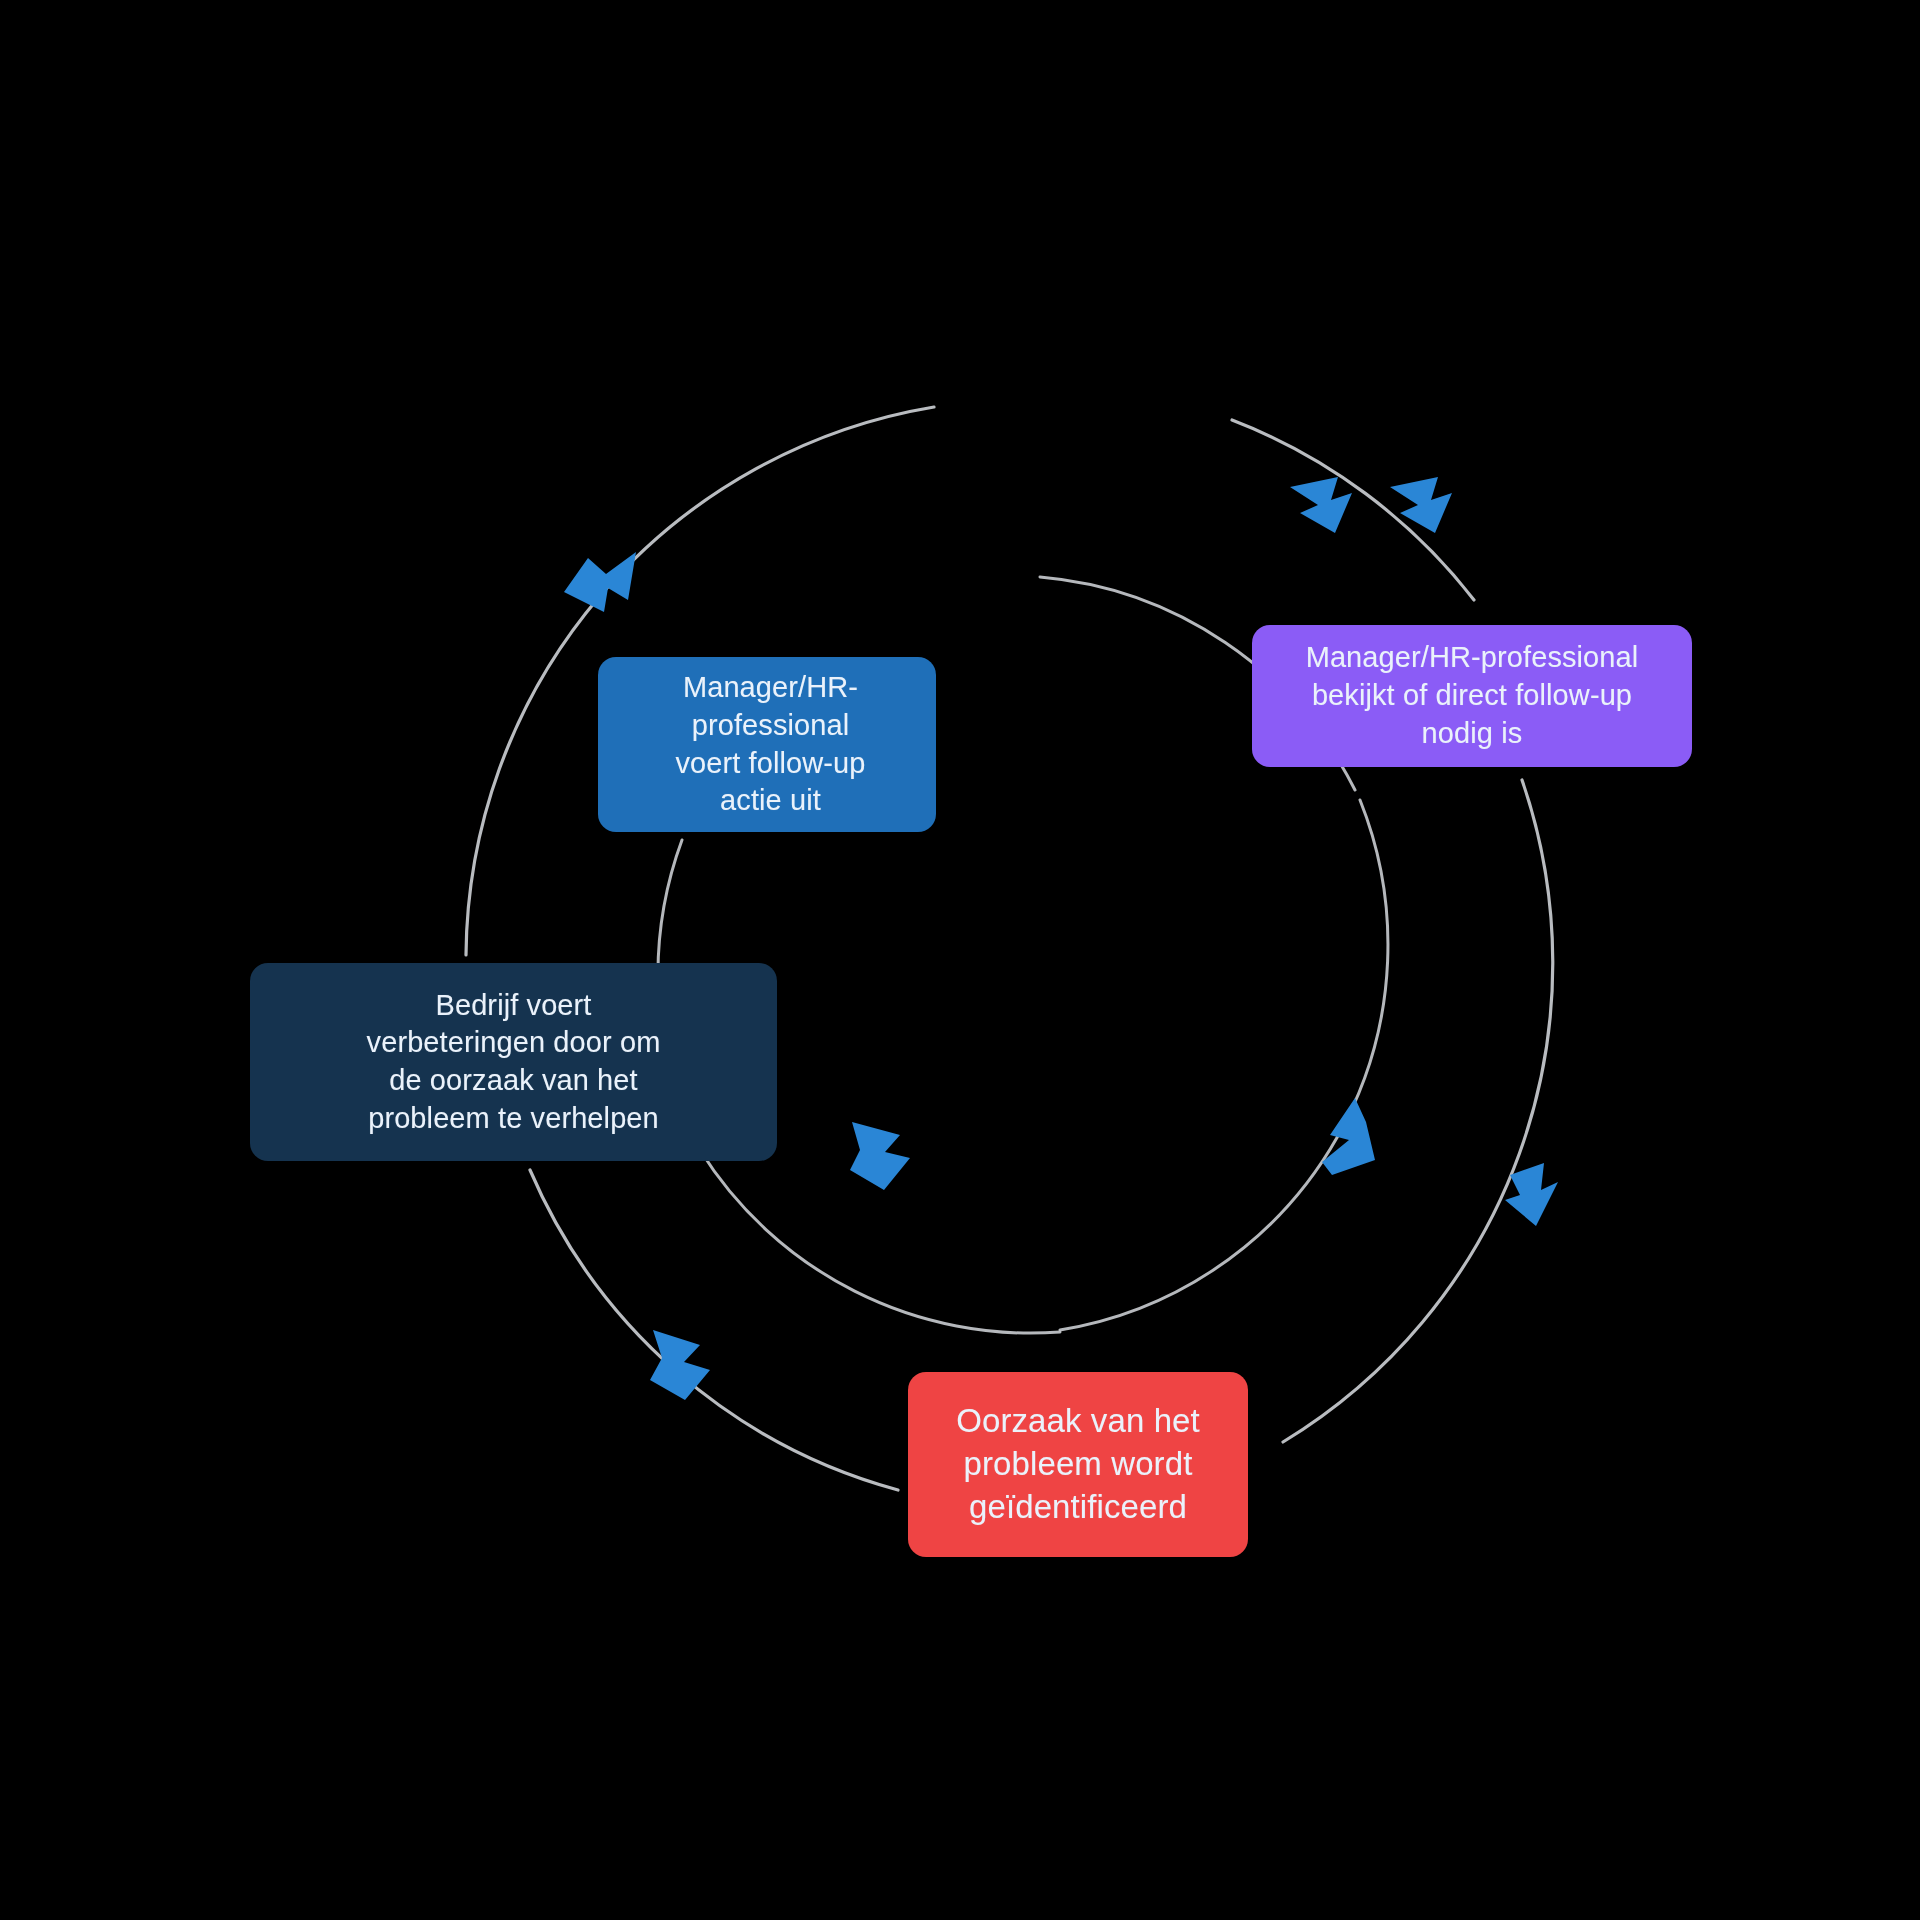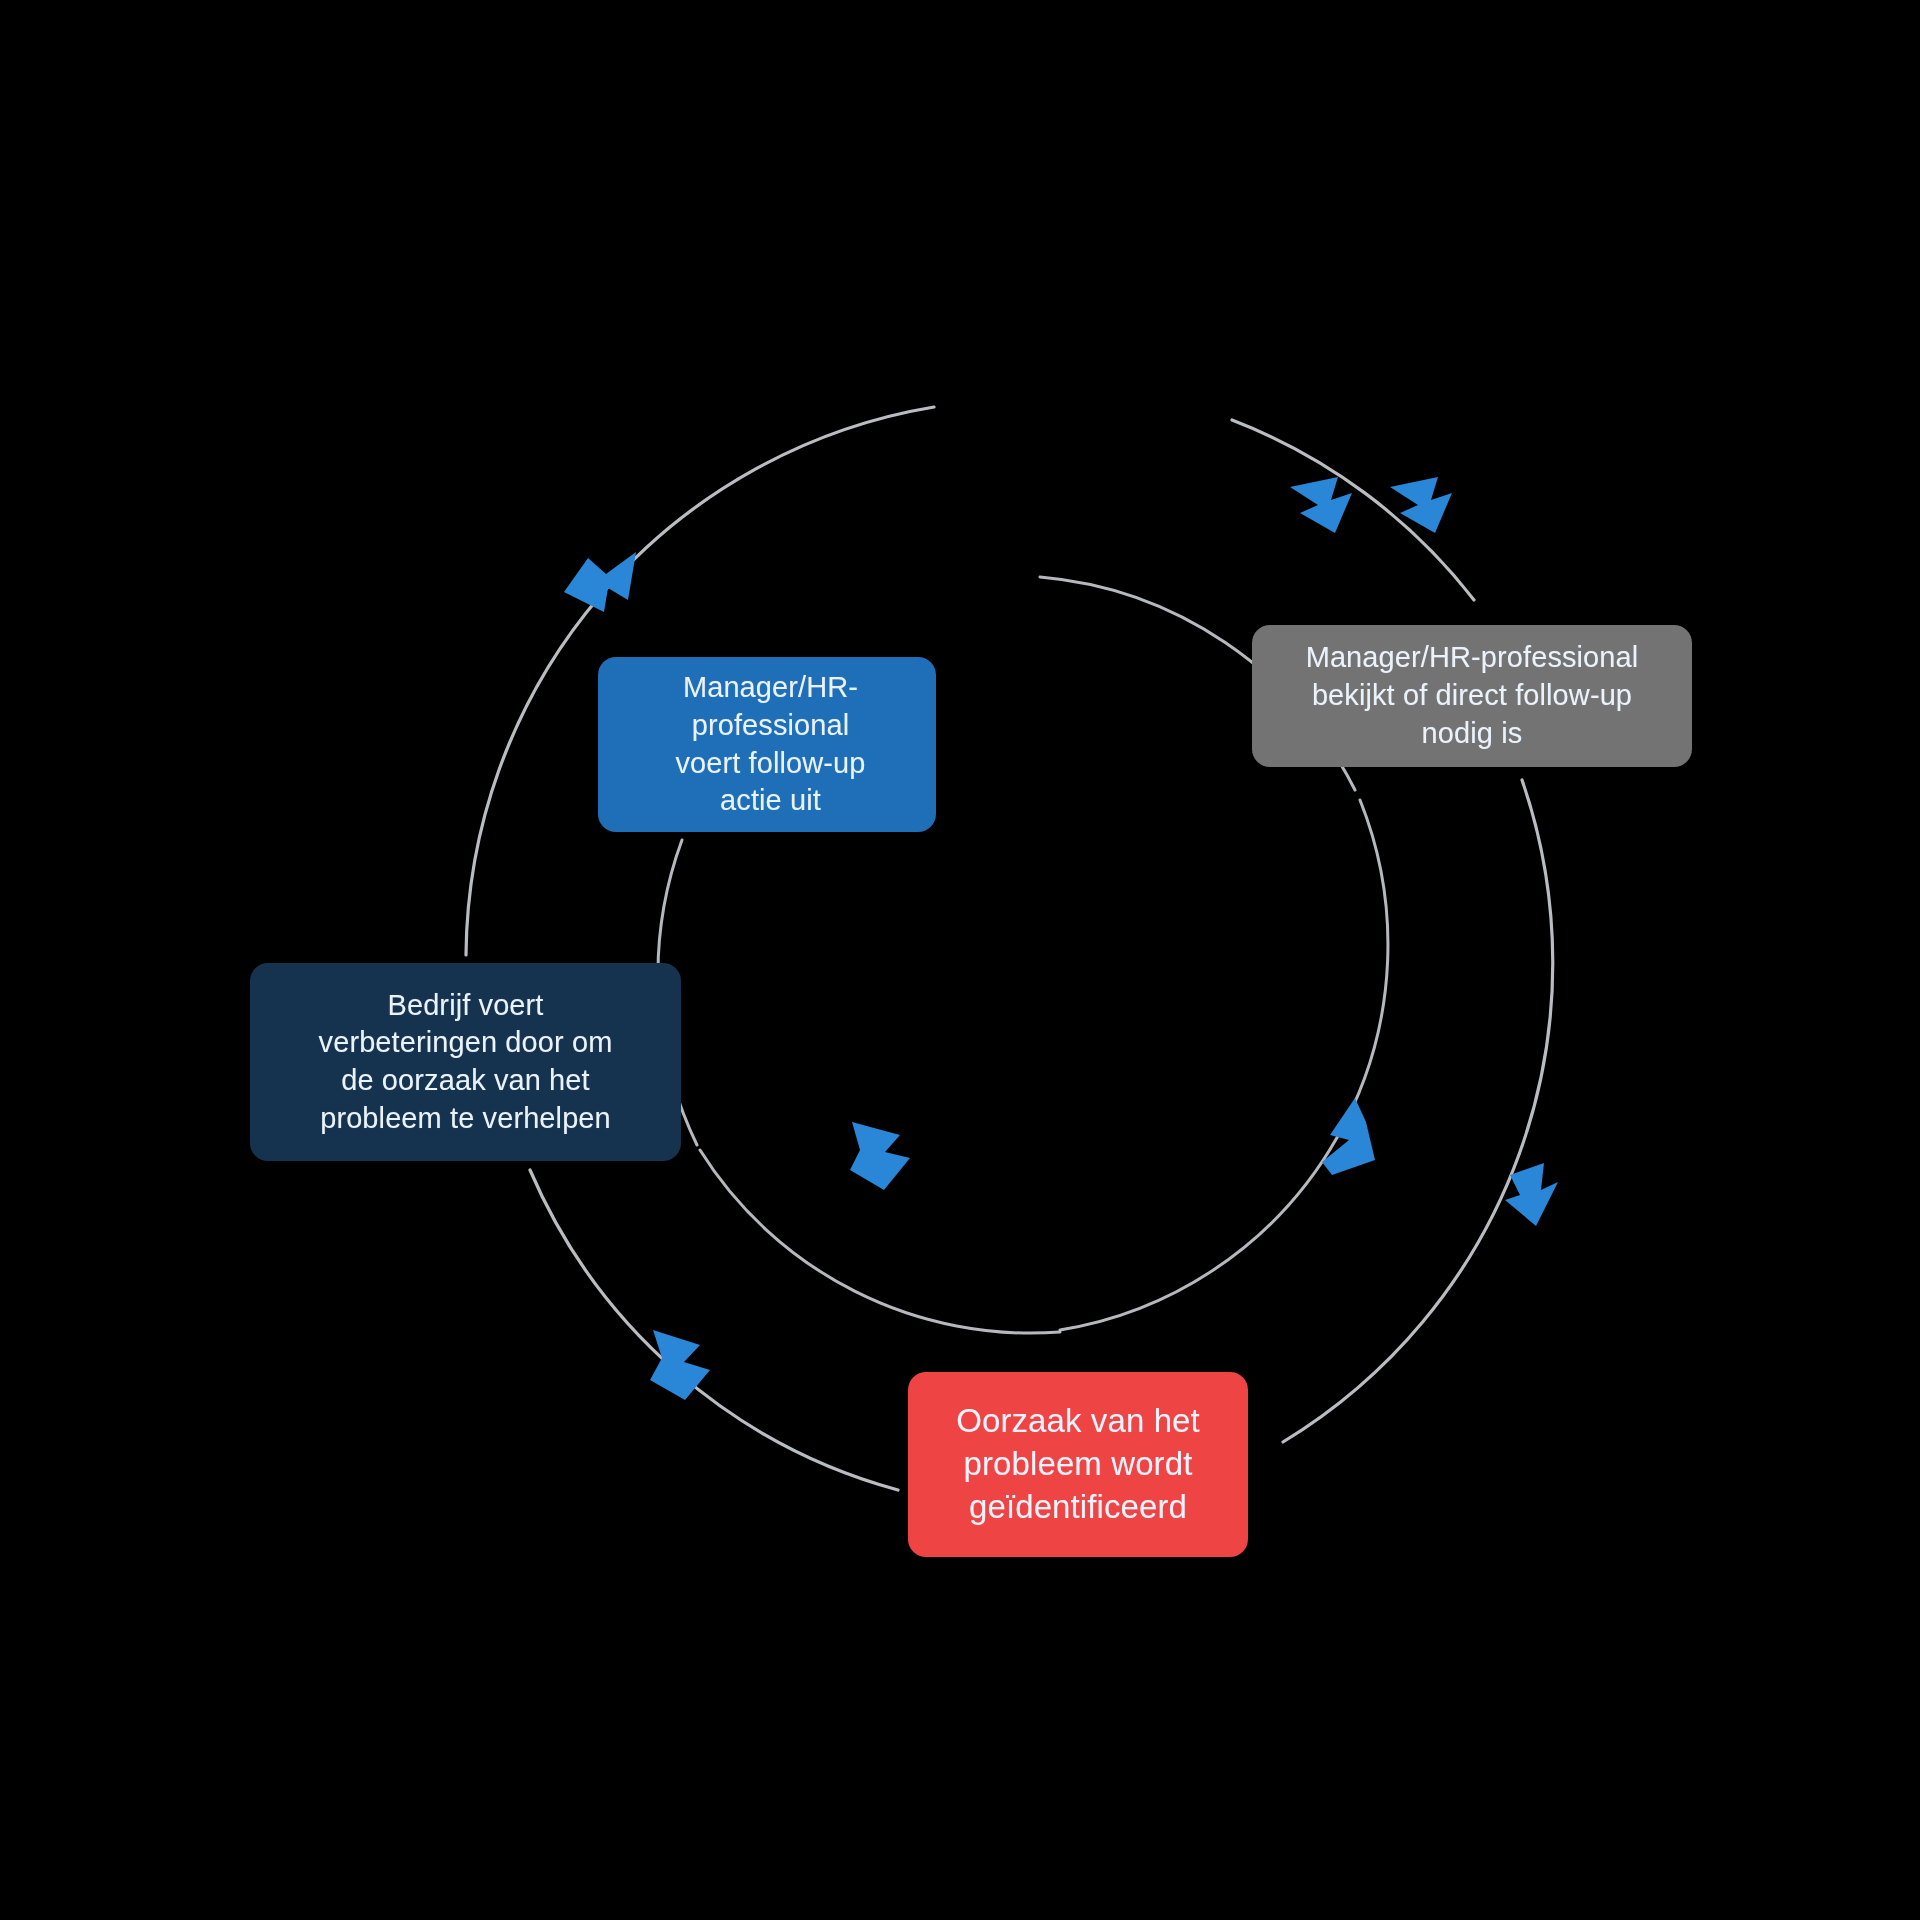--- a/index.html
+++ b/index.html
@@ -61,7 +61,7 @@
     top: 625px;
     width: 440px;
     height: 142px;
-    background: #737373;
+    background: #8b5cf6;
     font-size: 29px;
   }
   

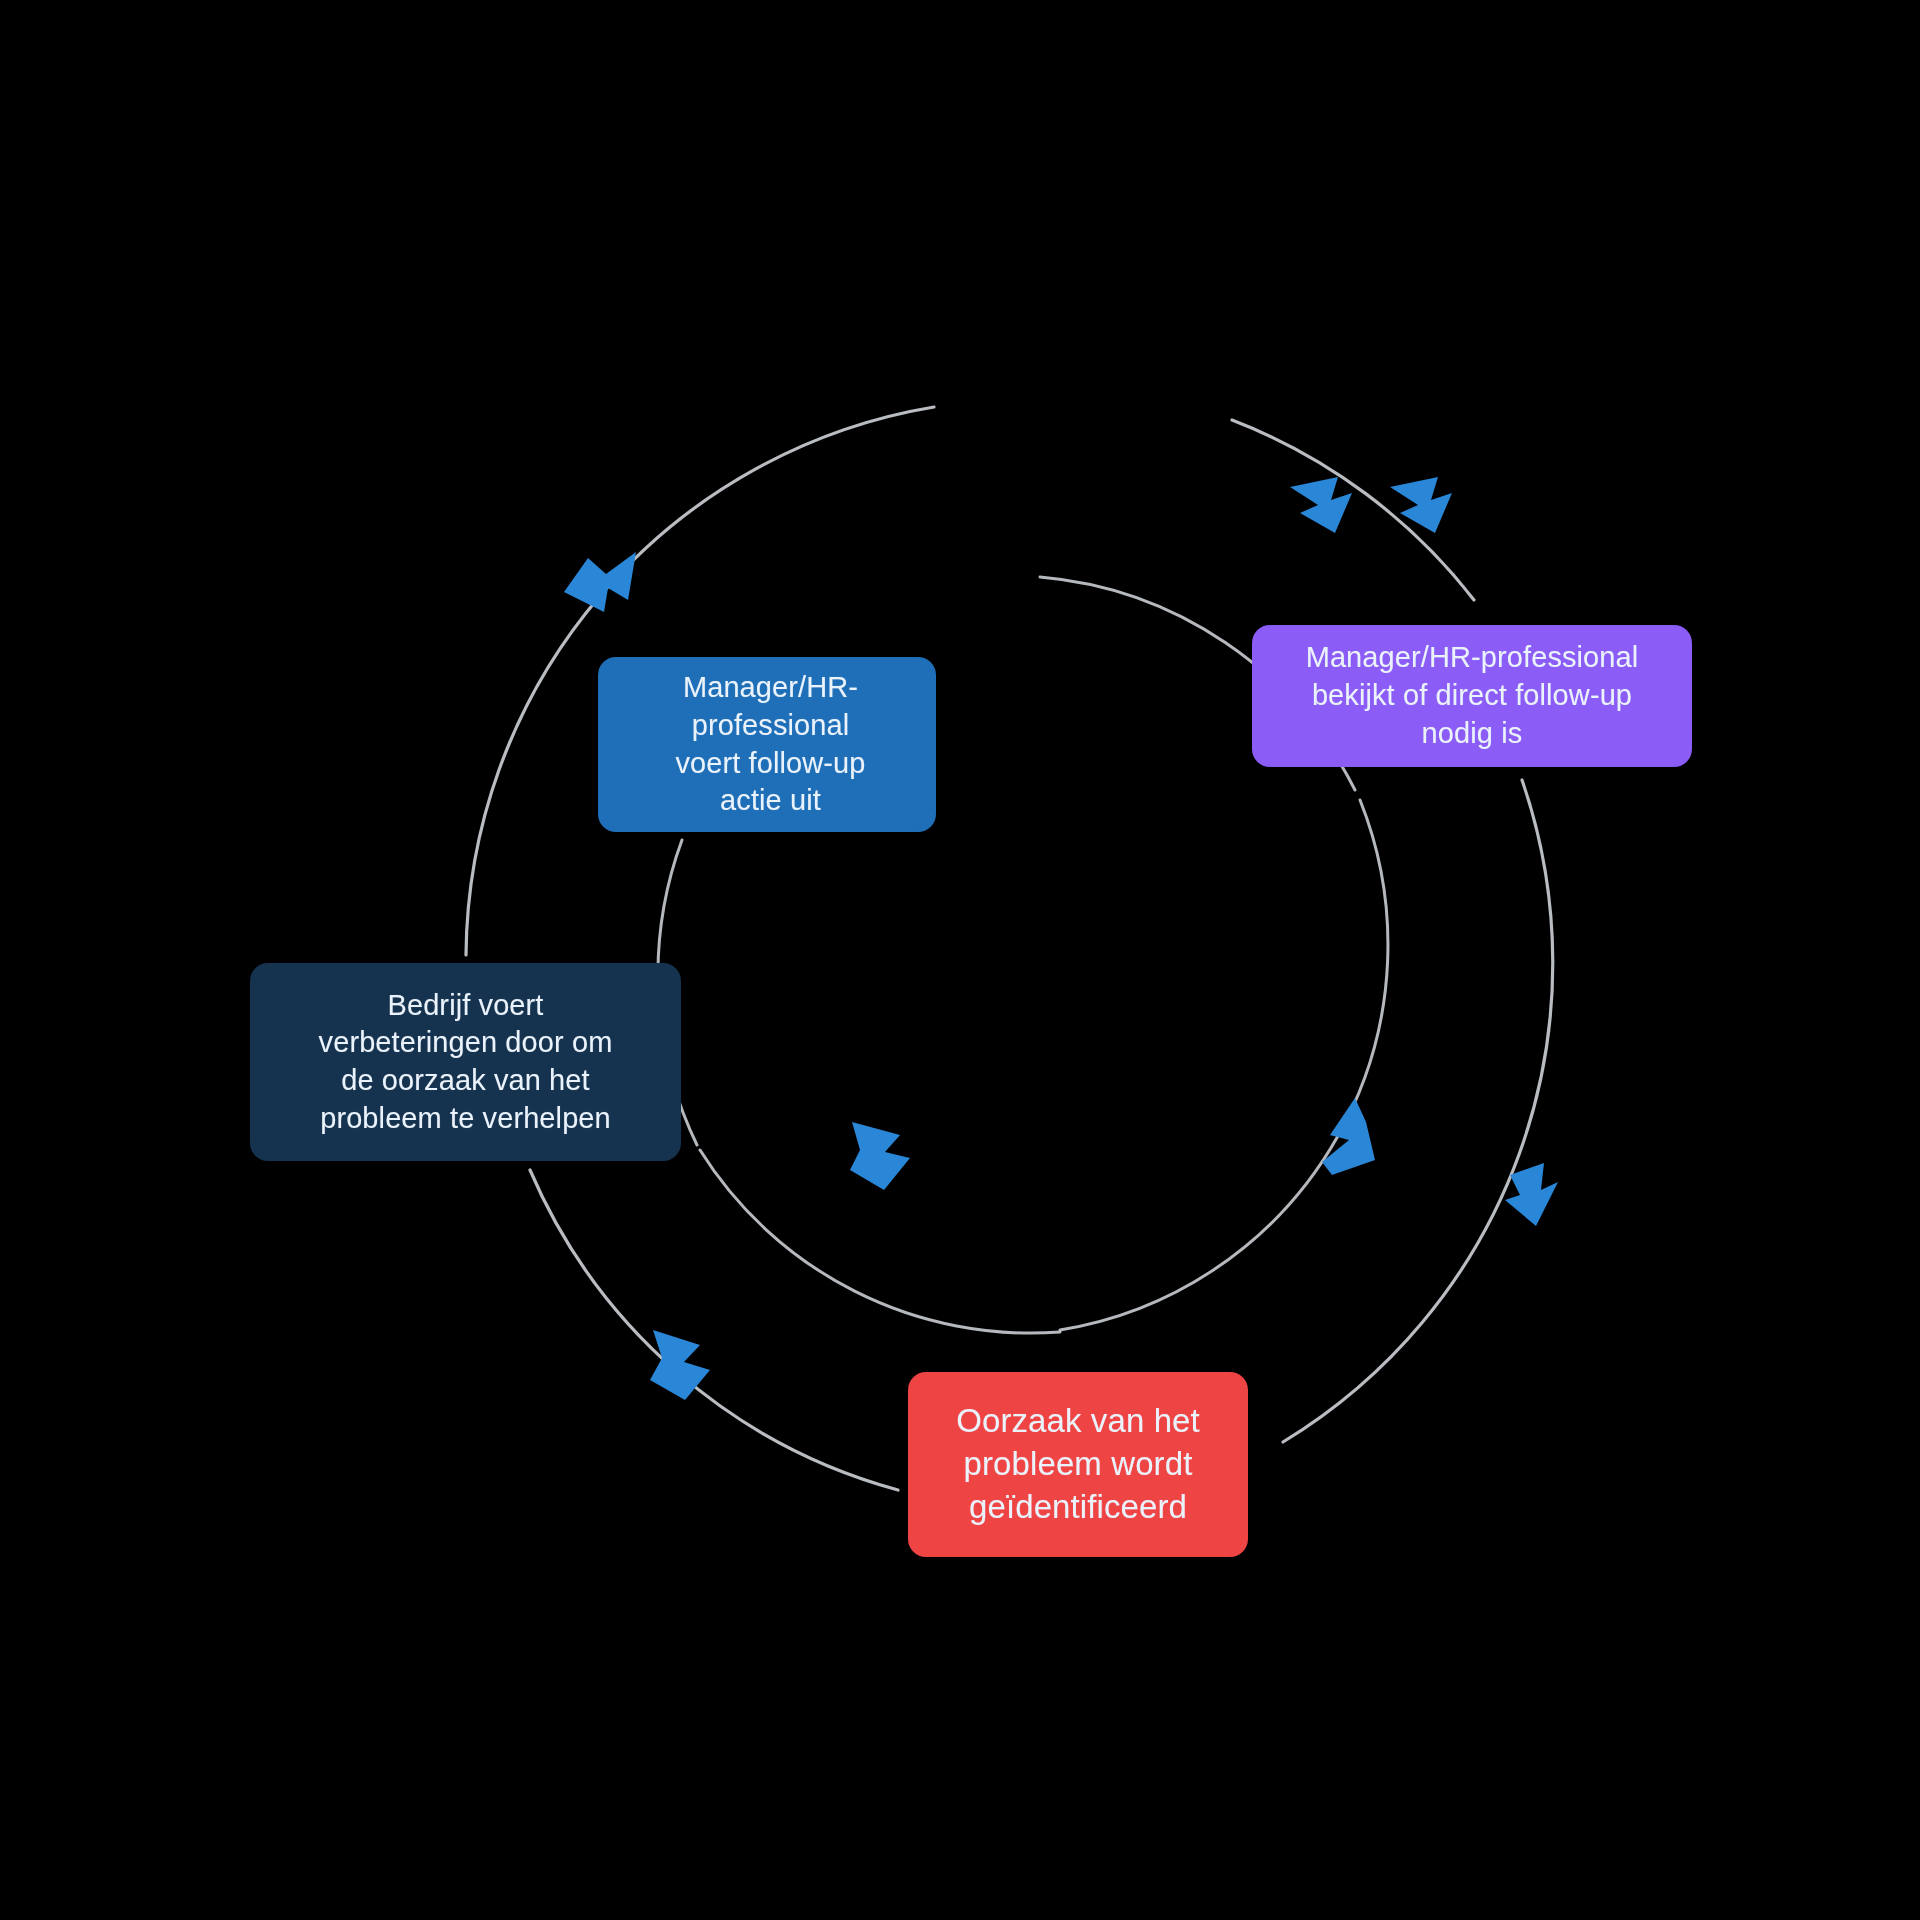--- a/index.html
+++ b/index.html
@@ -77,7 +77,7 @@
   #node-improvements {
     left: 250px;
     top: 963px;
-    width: 431px;
+    width: 527px;
     height: 198px;
     background: #15334f;
     font-size: 29px;

